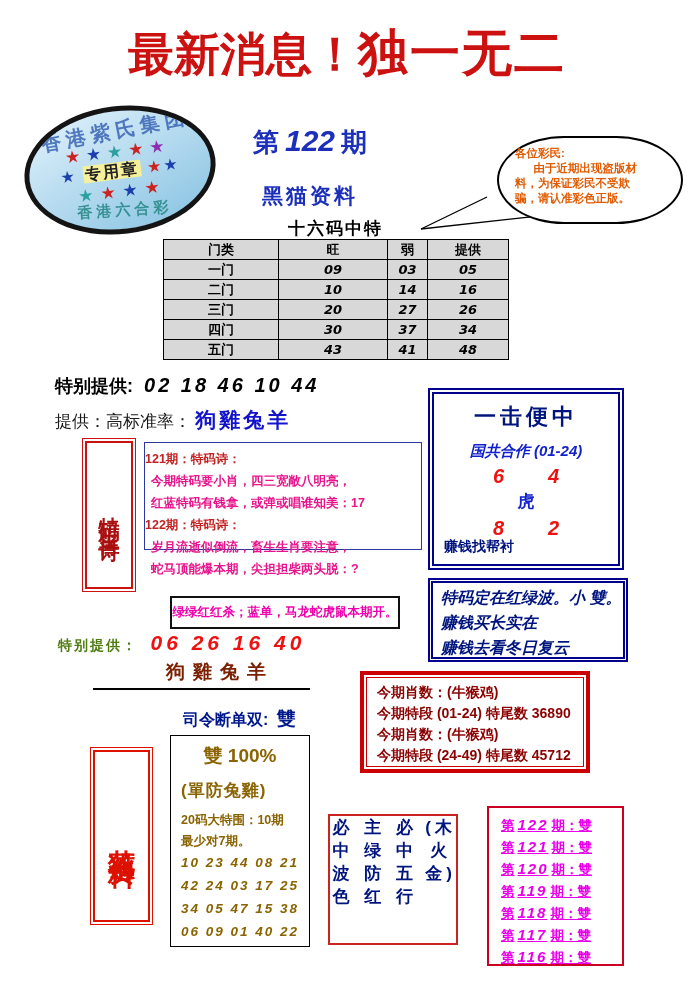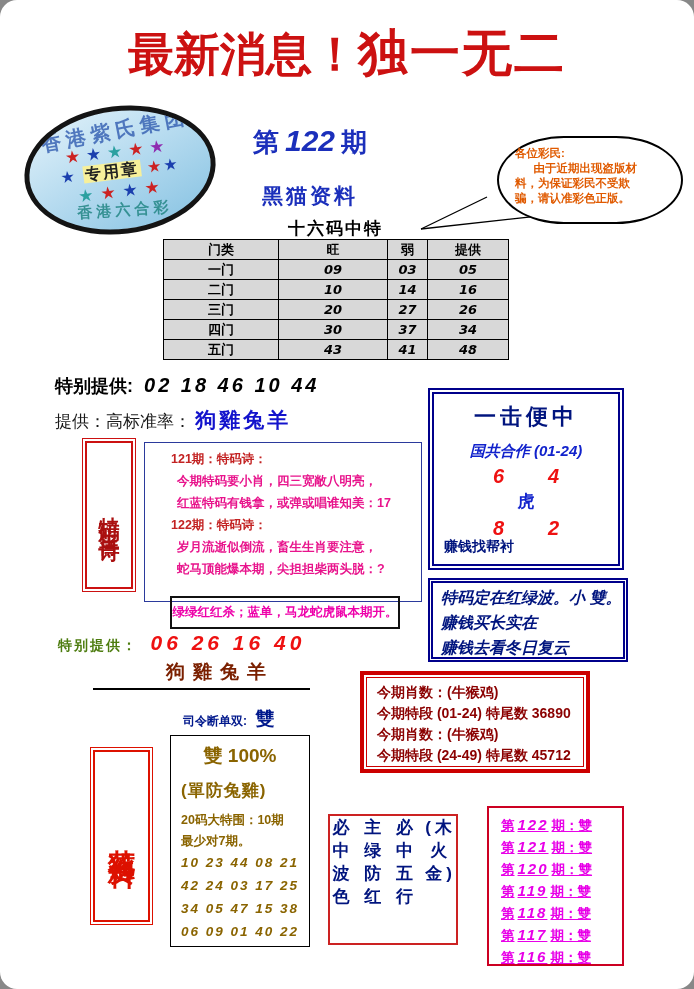--- a/index.html
+++ b/index.html
@@ -4,7 +4,7 @@
 <style>
   html,body{margin:0;padding:0;background:#888;}
   #page{position:relative;width:694px;height:989px;background:#ffffff;overflow:hidden;
-        font-family:"Liberation Sans",sans-serif;border-radius:17px;}
+        font-family:"Liberation Sans",sans-serif;}
   .abs{position:absolute;}
 
   

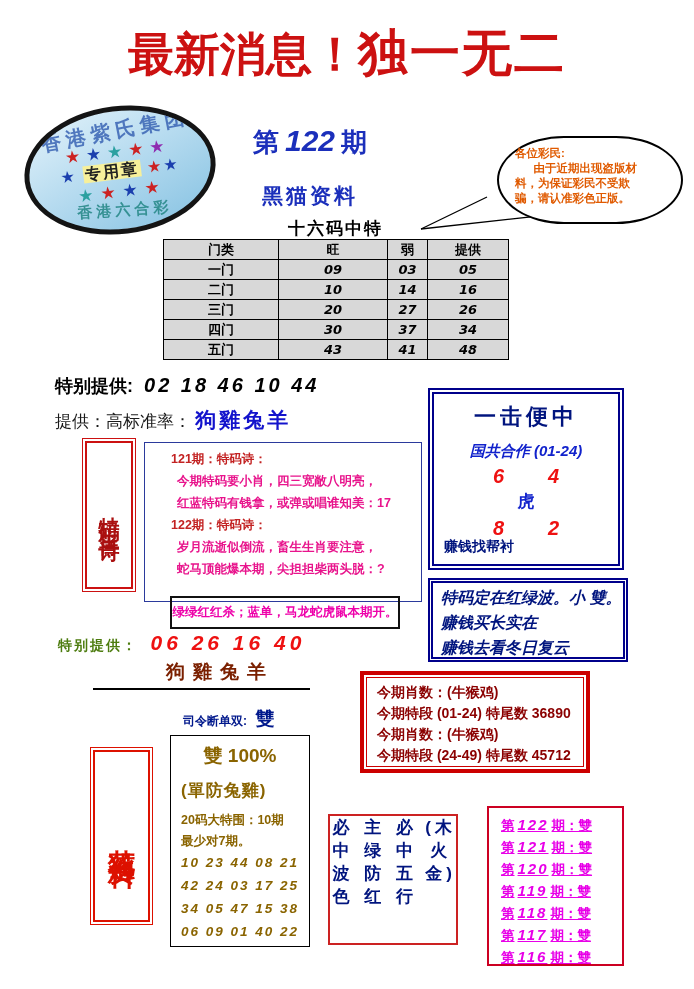--- a/index.html
+++ b/index.html
@@ -57,7 +57,7 @@
   .zodiac-box{left:85px;top:441px;width:44px;height:144px;border:2px solid #cc1111;outline:1px solid #cc1111;outline-offset:2px;
       display:flex;align-items:center;justify-content:center;}
   .zodiac-box span{writing-mode:vertical-rl;text-orientation:upright;color:#aa0f0f;font-weight:bold;font-size:21px;letter-spacing:6px;}
-  .poem-box{left:144px;top:442px;width:278px;height:160px;border:1.5px solid #2b3a9c;padding:5px 0 0 26px;box-sizing:border-box;}
+  .poem-box{left:144px;top:442px;width:278px;height:108px;border:1.5px solid #2b3a9c;padding:5px 0 0 0;box-sizing:border-box;}
   .poem-h{color:#c32222;font-size:12.5px;font-weight:bold;line-height:22px;}
   .poem-b{color:#e8148c;font-size:12.5px;font-weight:bold;line-height:22px;padding-left:6px;}
 

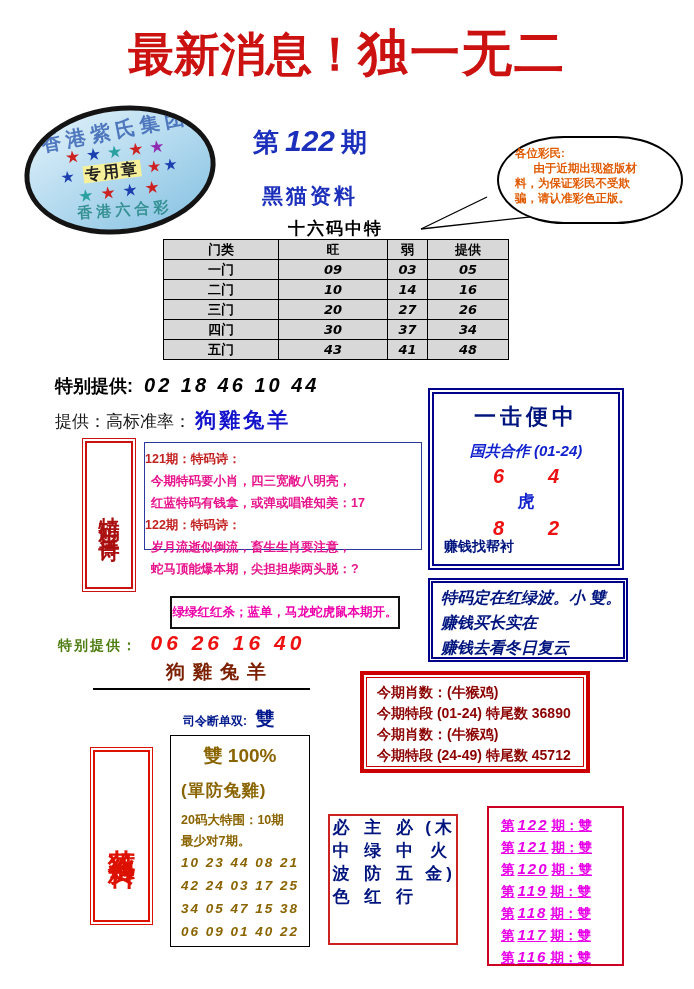--- a/index.html
+++ b/index.html
@@ -74,7 +74,7 @@
 
   
   .commander{left:183px;top:706px;}
-  .commander .lab{color:#00188c;font-weight:bold;font-size:12px;}
+  .commander .lab{color:#00188c;font-weight:bold;font-size:16px;}
   .commander .val{color:#00188c;font-weight:bold;font-size:19px;padding-left:4px;}
 
   

